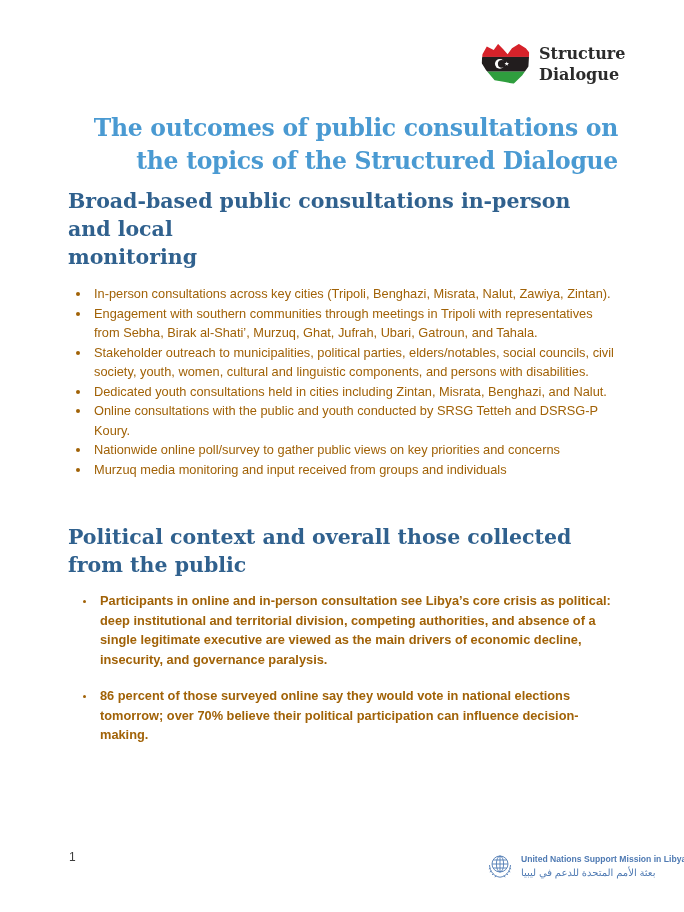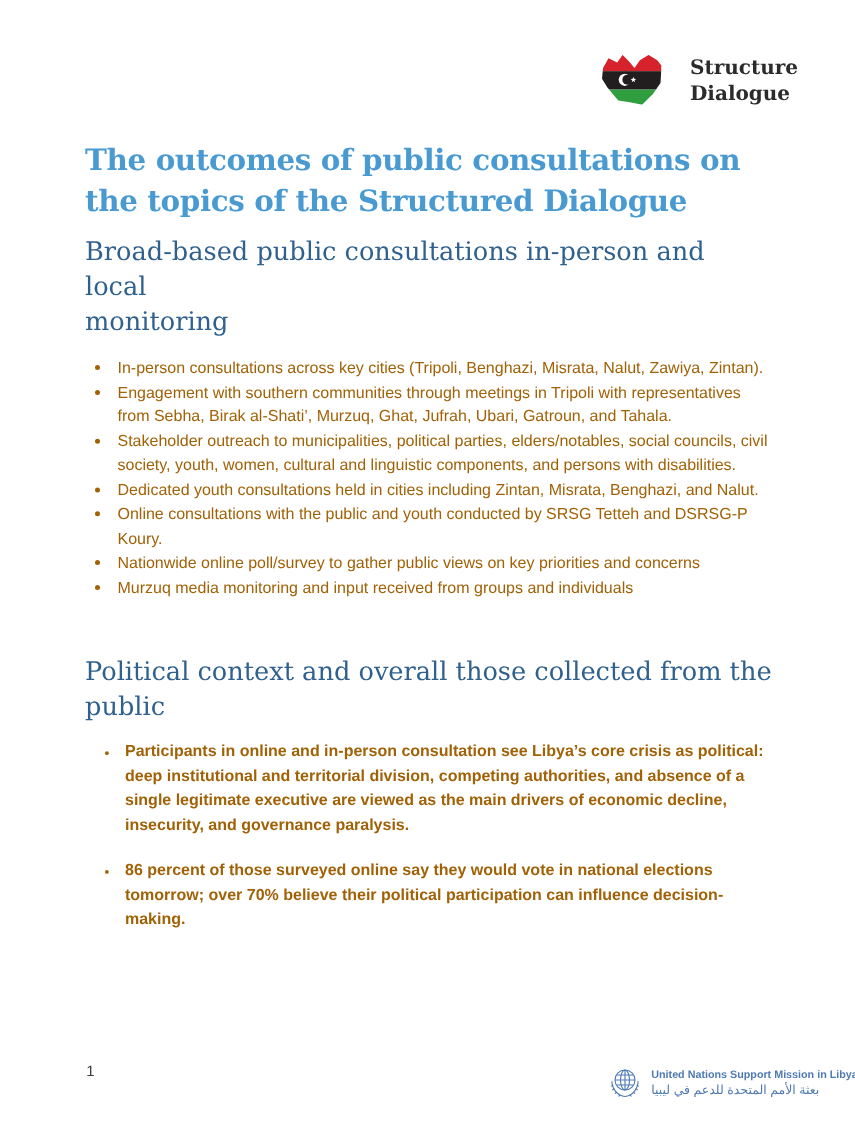--- a/index.html
+++ b/index.html
@@ -9,7 +9,7 @@
   }
 
   
-  .brand { position:absolute; top:40px; left:479px; display:flex; align-items:flex-start; gap:21px; }
+  .brand { position:absolute; top:40px; left:479px; display:flex; align-items:flex-start; gap:8px; }
   .brand-flag { width:52px; height:46px; }
   .brand-text {
     font-family:"DejaVu Serif", serif; font-weight:bold;

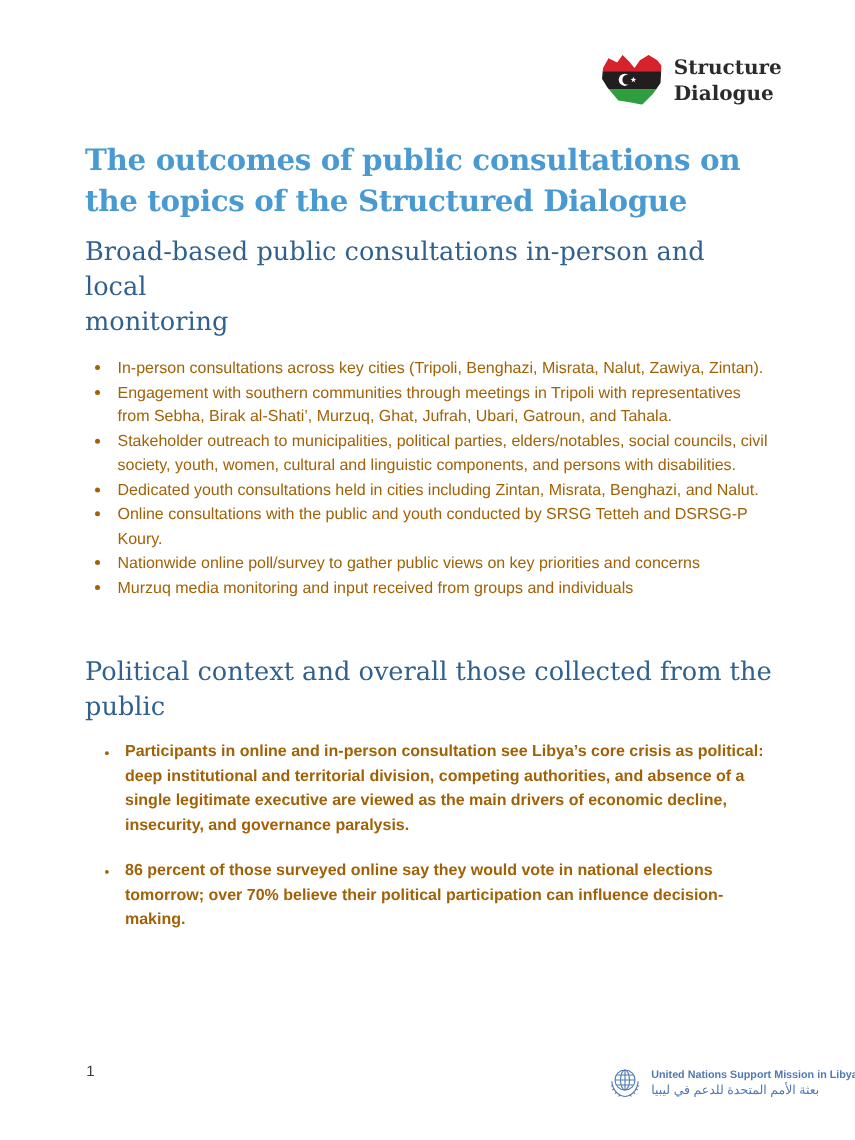--- a/index.html
+++ b/index.html
@@ -24,6 +24,7 @@
     font-family:"DejaVu Serif", serif; font-weight:bold;
     font-size:23.5px; line-height:33px; letter-spacing:-0.3px;
     color:#4a9ad2;
+    text-align:right;
   }
 
   .sec-heading {

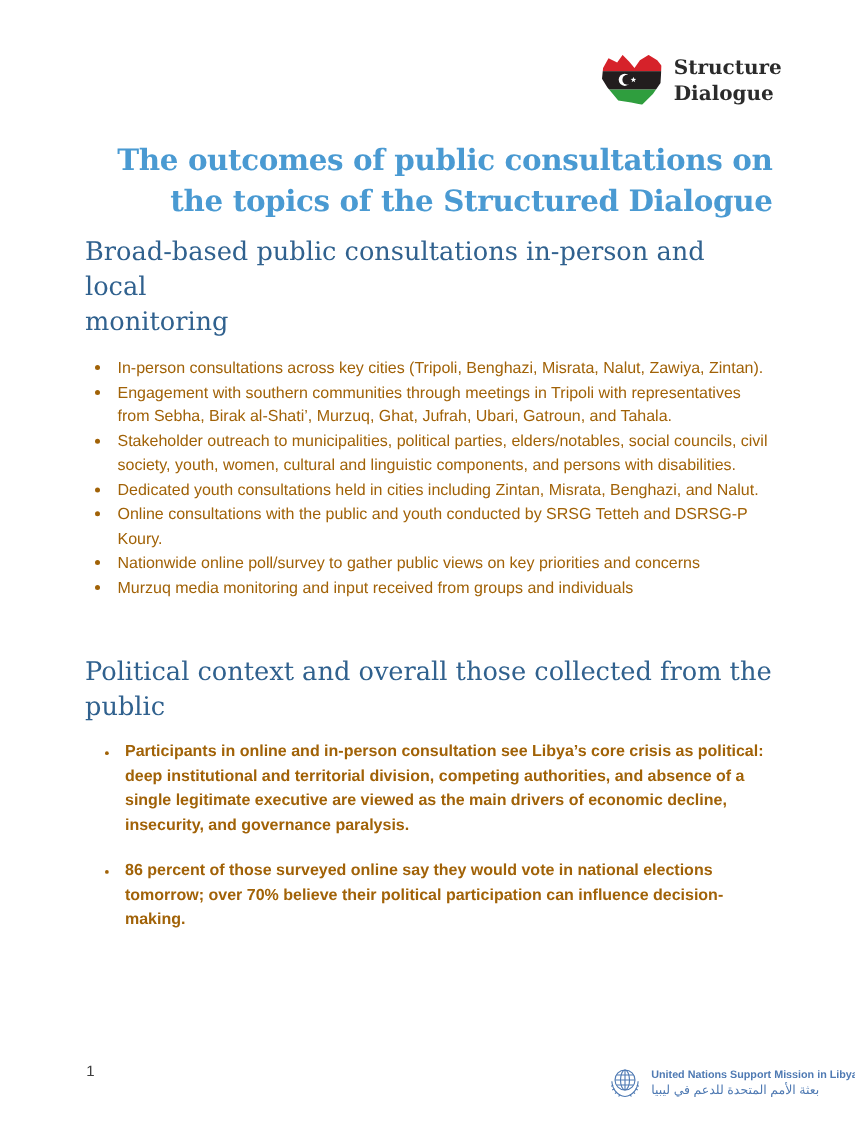--- a/index.html
+++ b/index.html
@@ -28,7 +28,7 @@
   }
 
   .sec-heading {
-    font-family:"DejaVu Serif", serif; font-weight:normal;
+    font-family:"DejaVu Serif", serif; font-weight:bold;
     font-size:20.5px; line-height:28px; color:#30618e;
   }
   .sec-heading.first { margin:9px 0 0 0; }

